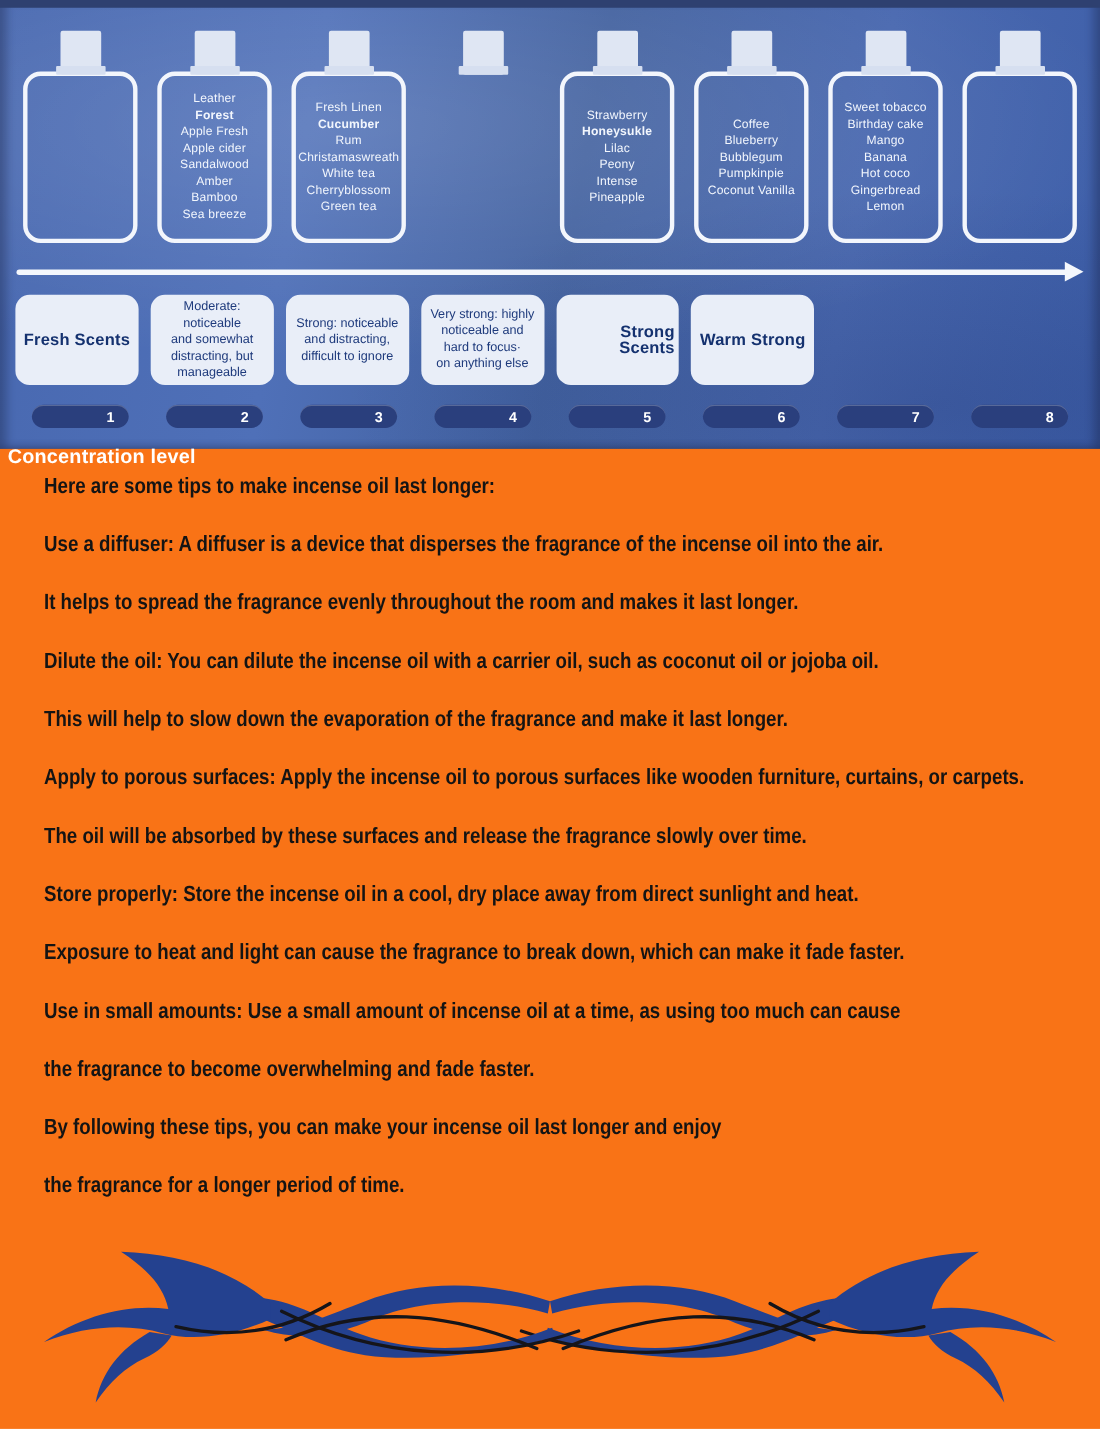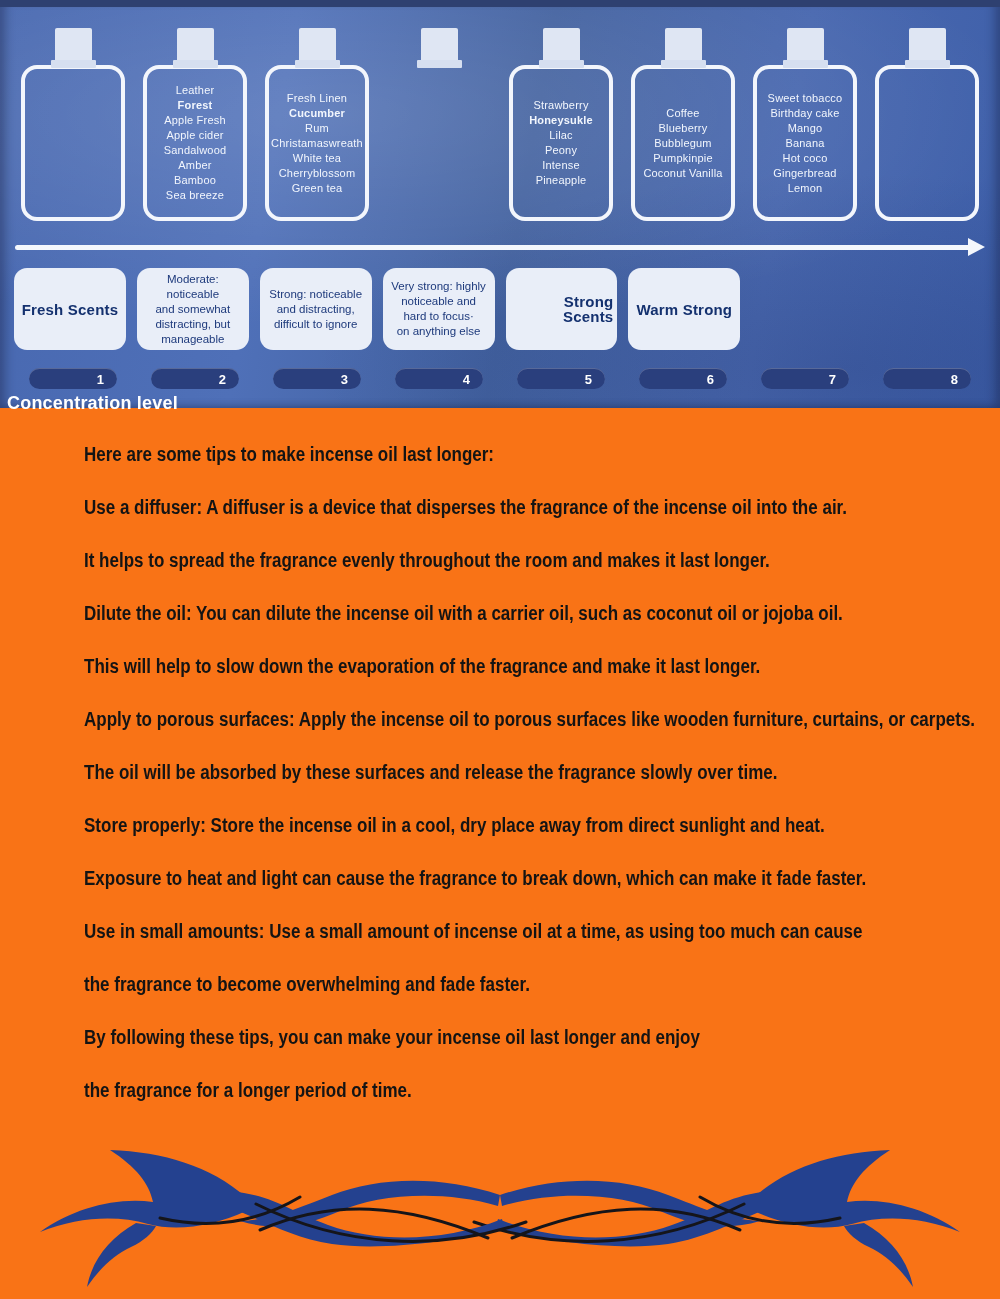--- a/index.html
+++ b/index.html
@@ -40,7 +40,7 @@
     box-shadow:inset 0 1px 0 rgba(255,255,255,.22);}
   .pill-num{position:absolute;right:13px;top:50%;transform:translateY(-50%);color:#fff;font-weight:700;font-size:13px;}
 
-  .banner-footer{margin-top:4px;padding-left:7px;color:#ffffff;font-weight:700;font-size:18px;letter-spacing:.2px;}
+  .banner-footer{margin-top:16px;padding-left:7px;color:#ffffff;font-weight:700;font-size:18px;letter-spacing:.2px;}
 
   
   .tips{padding:36px 0 0 40px;margin-left:44px;}

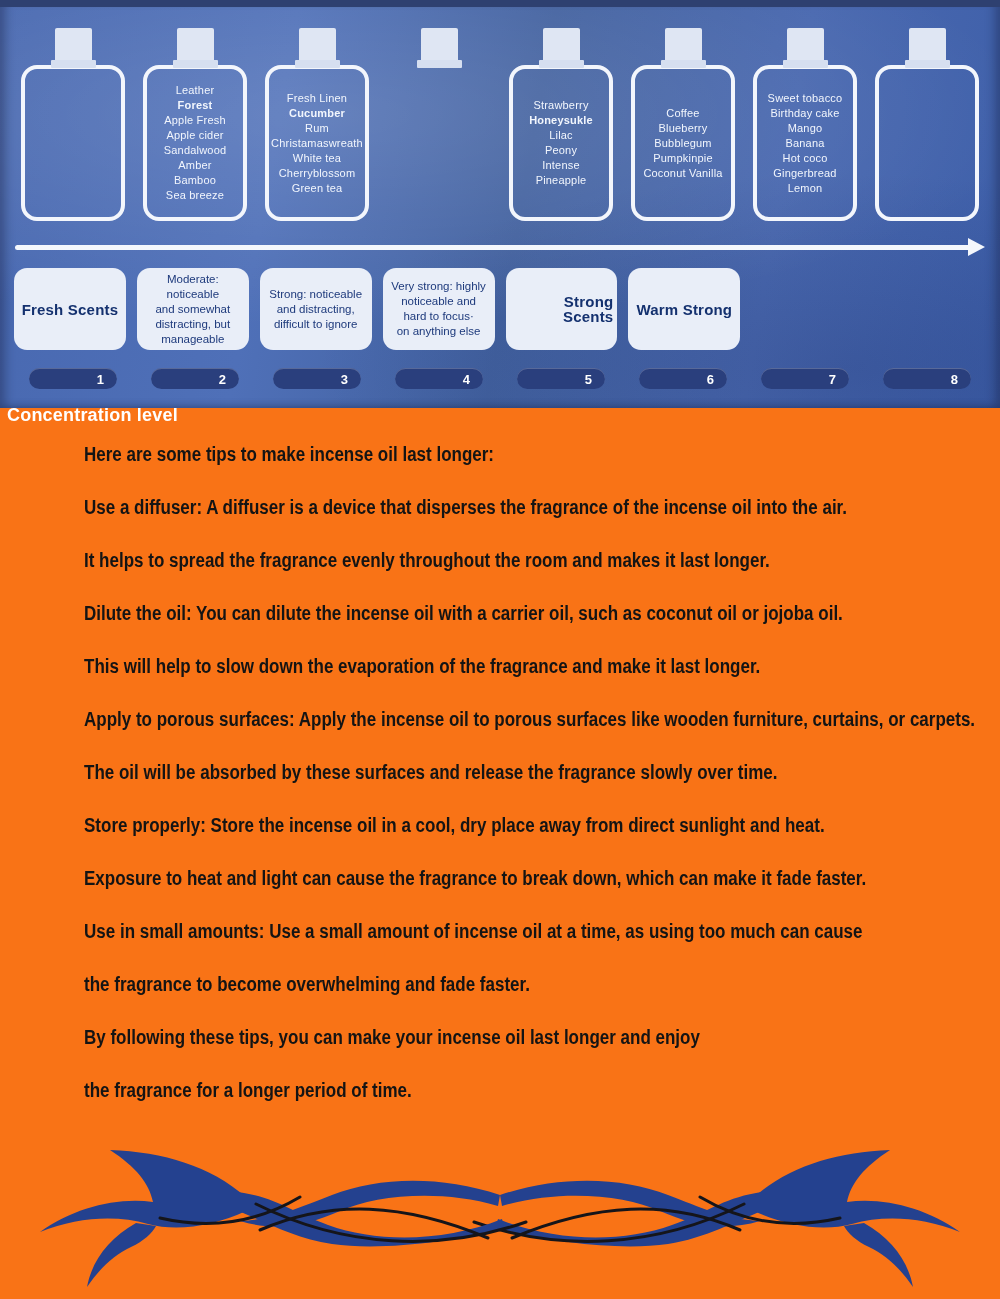--- a/index.html
+++ b/index.html
@@ -43,7 +43,7 @@
   .banner-footer{margin-top:16px;padding-left:7px;color:#ffffff;font-weight:700;font-size:18px;letter-spacing:.2px;}
 
   
-  .tips{padding:36px 0 0 40px;margin-left:44px;}
+  .tips{padding:24px 0 0 40px;}
   .tip-line{margin:0 0 32px;font-size:20px;line-height:21px;font-weight:700;color:#141414;
     transform:scaleX(.85);transform-origin:0 50%;white-space:nowrap;letter-spacing:0;}
 

